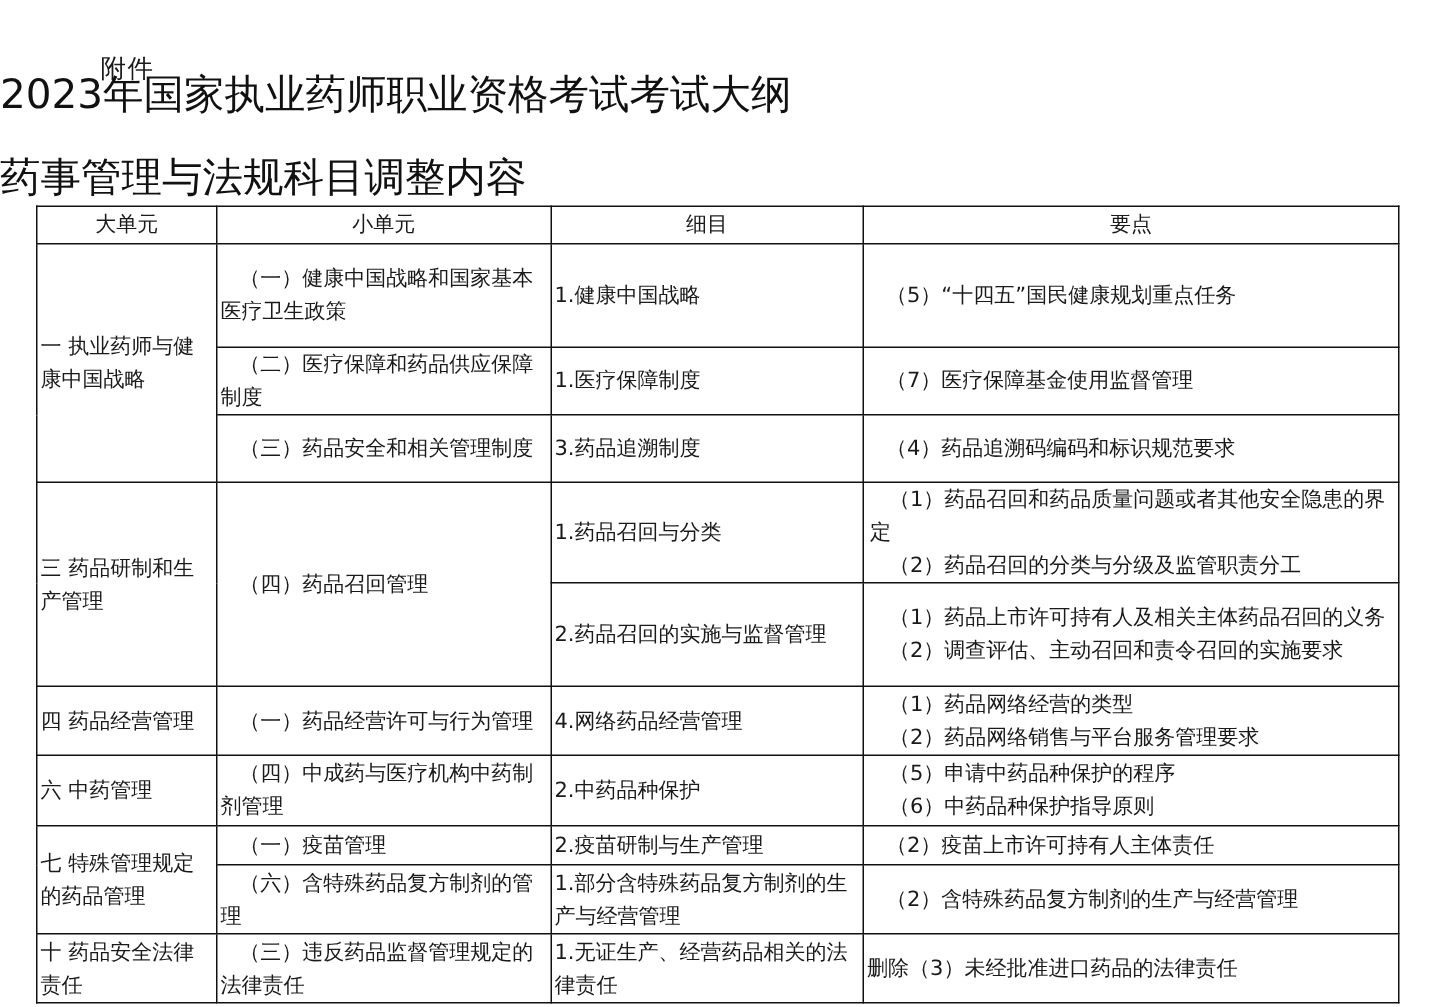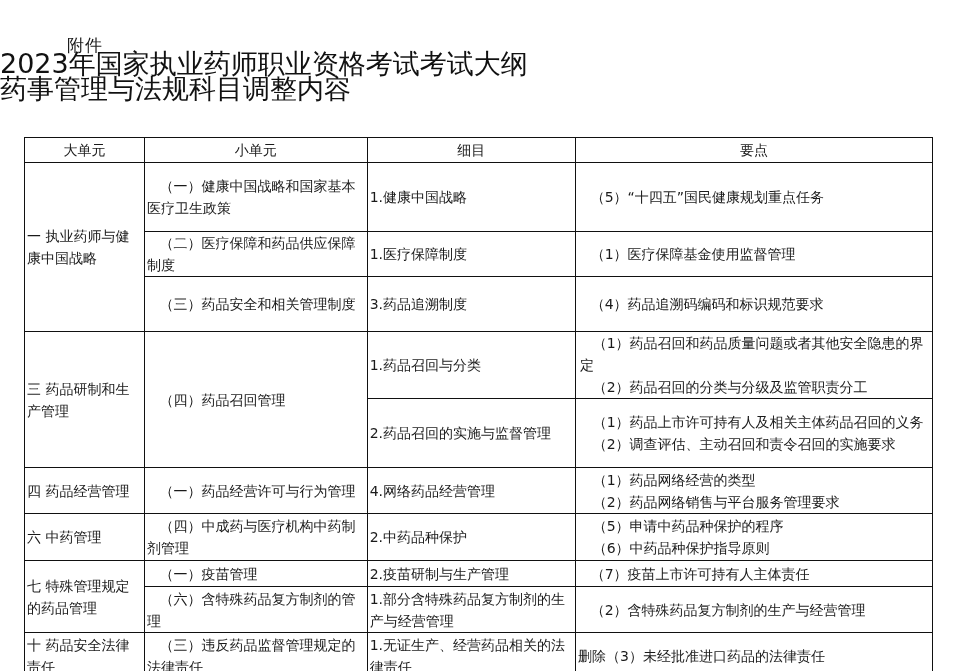--- a/index.html
+++ b/index.html
@@ -17,7 +17,7 @@
     font-size: 27px; line-height: 38px; color: #111;
   }
   .title.t1 { top: 45px; }
-  .title.t2 { top: 70px; }
+  .title.t2 { top: 100px; }
   table {
     position: absolute; left: 24px; top: 137px;
     border-collapse: collapse; table-layout: fixed;

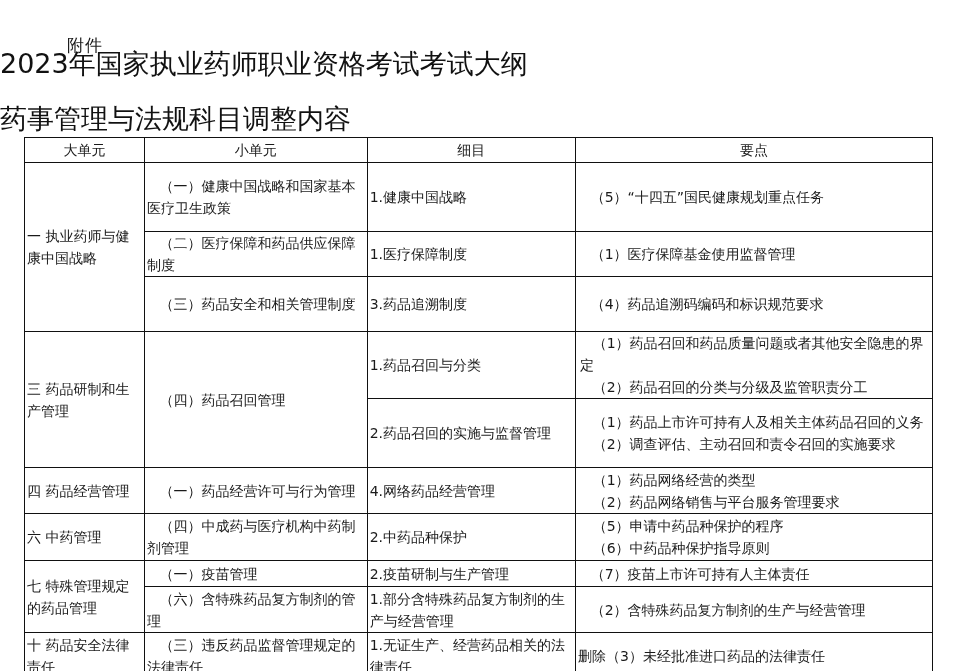--- a/index.html
+++ b/index.html
@@ -72,7 +72,7 @@
     <tr style="height:44px">
       <td class="ind">（二）医疗保障和药品供应保障制度</td>
       <td>1.医疗保障制度</td>
-      <td class="ind">（1）医疗保障基金使用监督管理</td>
+      <td class="ind">（7）医疗保障基金使用监督管理</td>
     </tr>
     <tr style="height:55px">
       <td class="ind">（三）药品安全和相关管理制度</td>

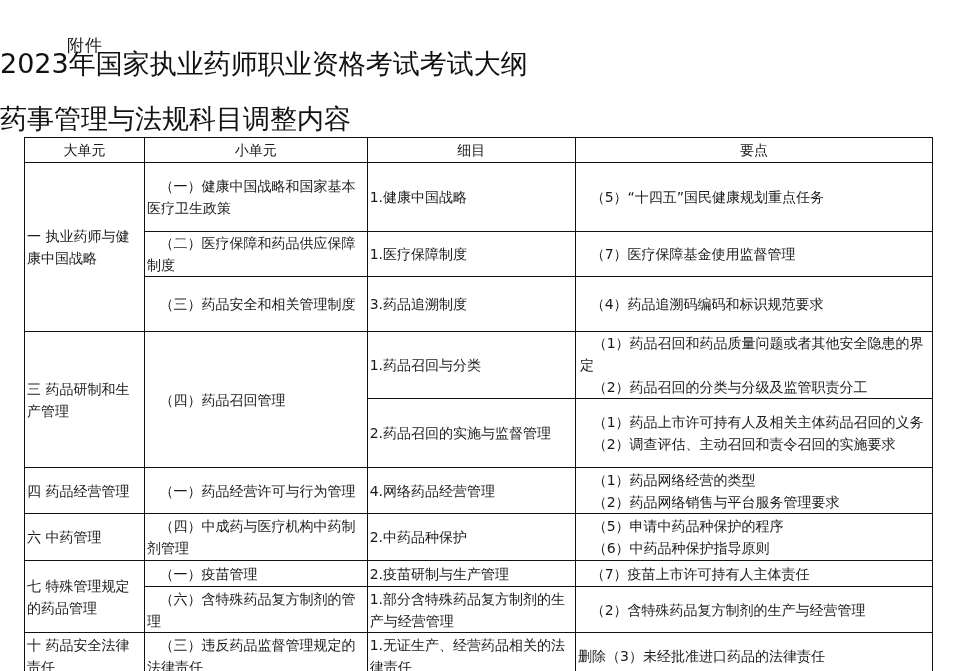--- a/index.html
+++ b/index.html
@@ -74,7 +74,7 @@
       <td>1.医疗保障制度</td>
       <td class="ind">（7）医疗保障基金使用监督管理</td>
     </tr>
-    <tr style="height:55px">
+    <tr style="height:45px">
       <td class="ind">（三）药品安全和相关管理制度</td>
       <td>3.药品追溯制度</td>
       <td class="ind">（4）药品追溯码编码和标识规范要求</td>

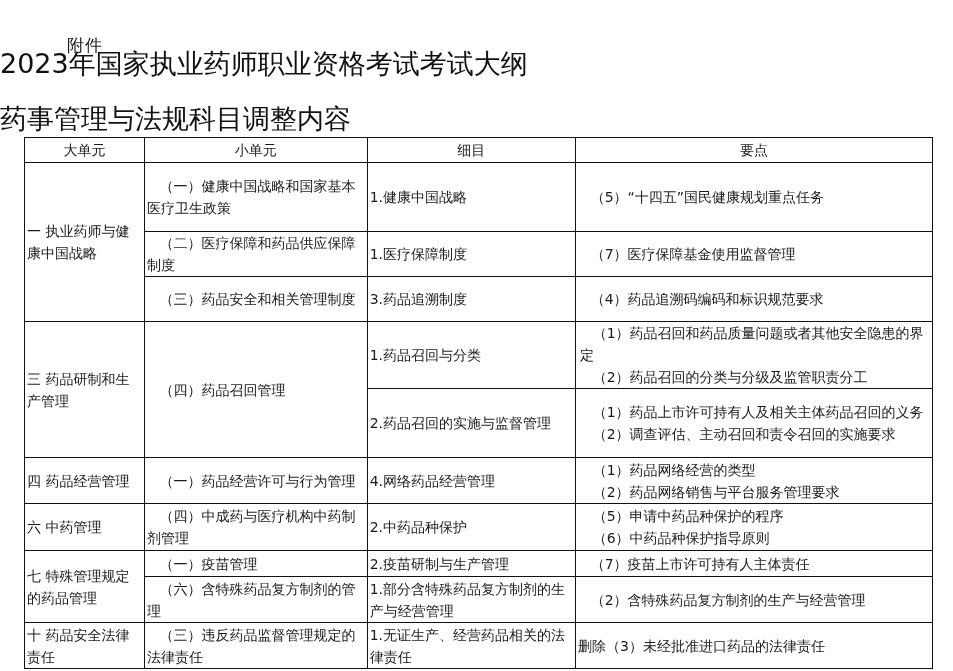--- a/index.html
+++ b/index.html
@@ -121,7 +121,7 @@
       <td rowspan="2">七  特殊管理规定的药品管理</td>
       <td class="ind">（一）疫苗管理</td>
       <td>2.疫苗研制与生产管理</td>
-      <td class="ind">（7）疫苗上市许可持有人主体责任</td>
+      <td class="ind">（2）疫苗上市许可持有人主体责任</td>
     </tr>
     <tr style="height:46px">
       <td class="ind">（六）含特殊药品复方制剂的管理</td>

